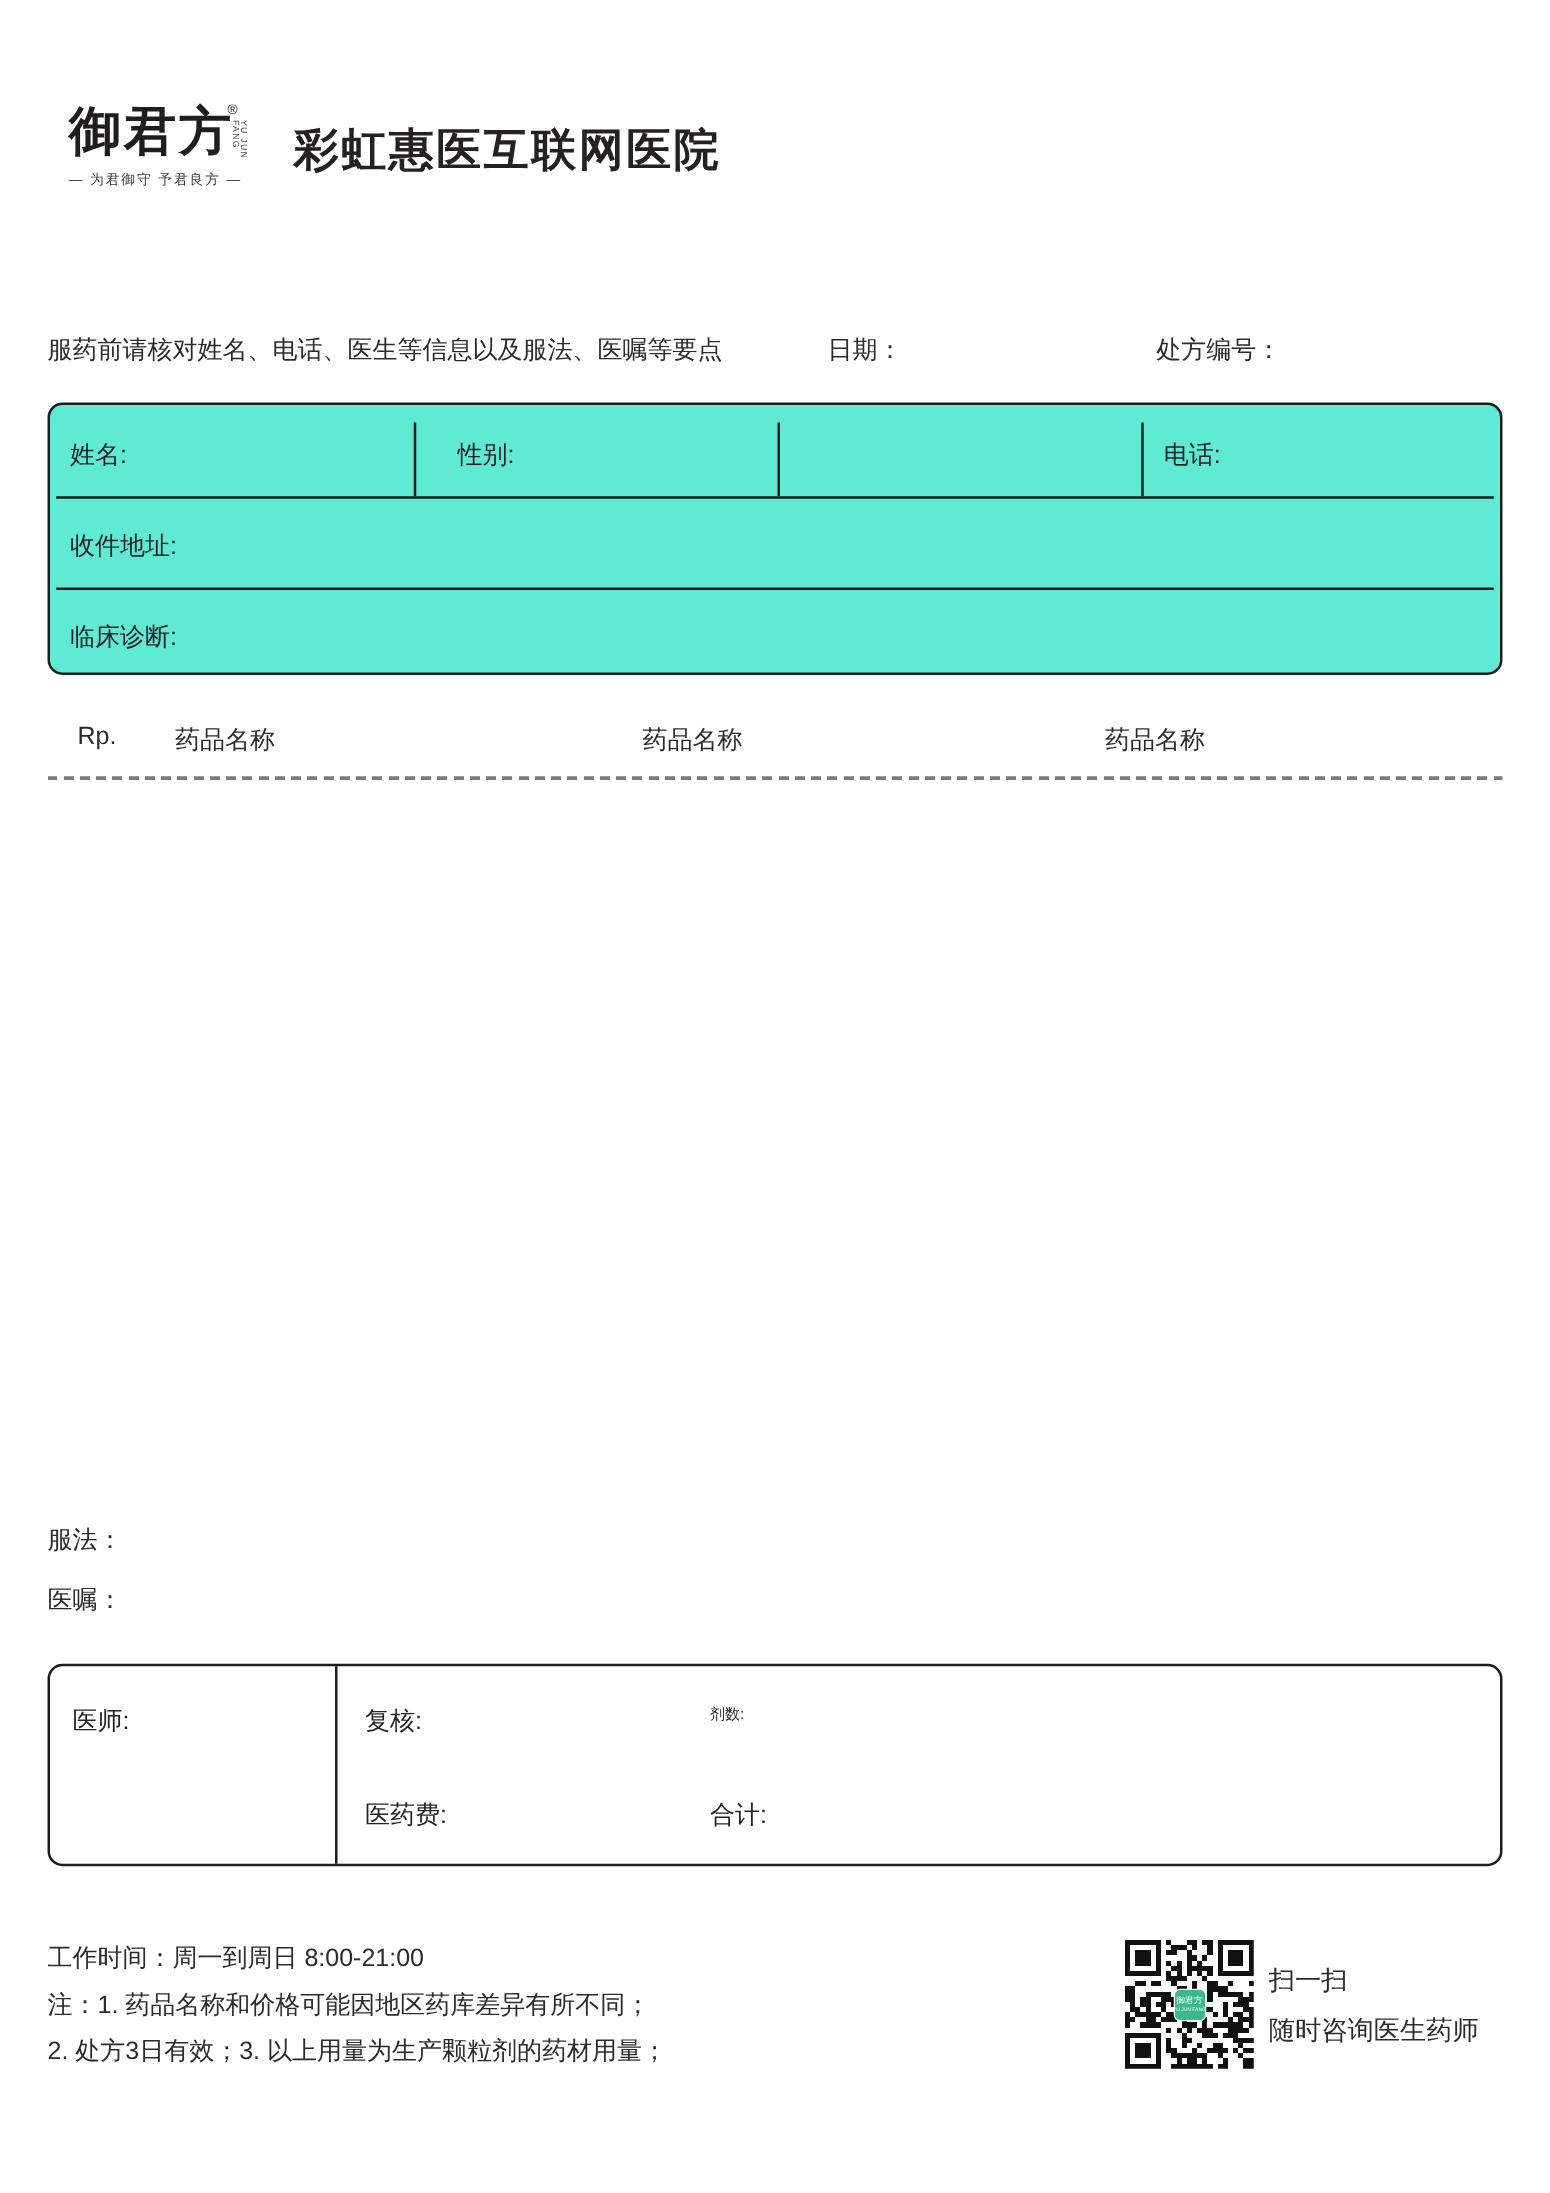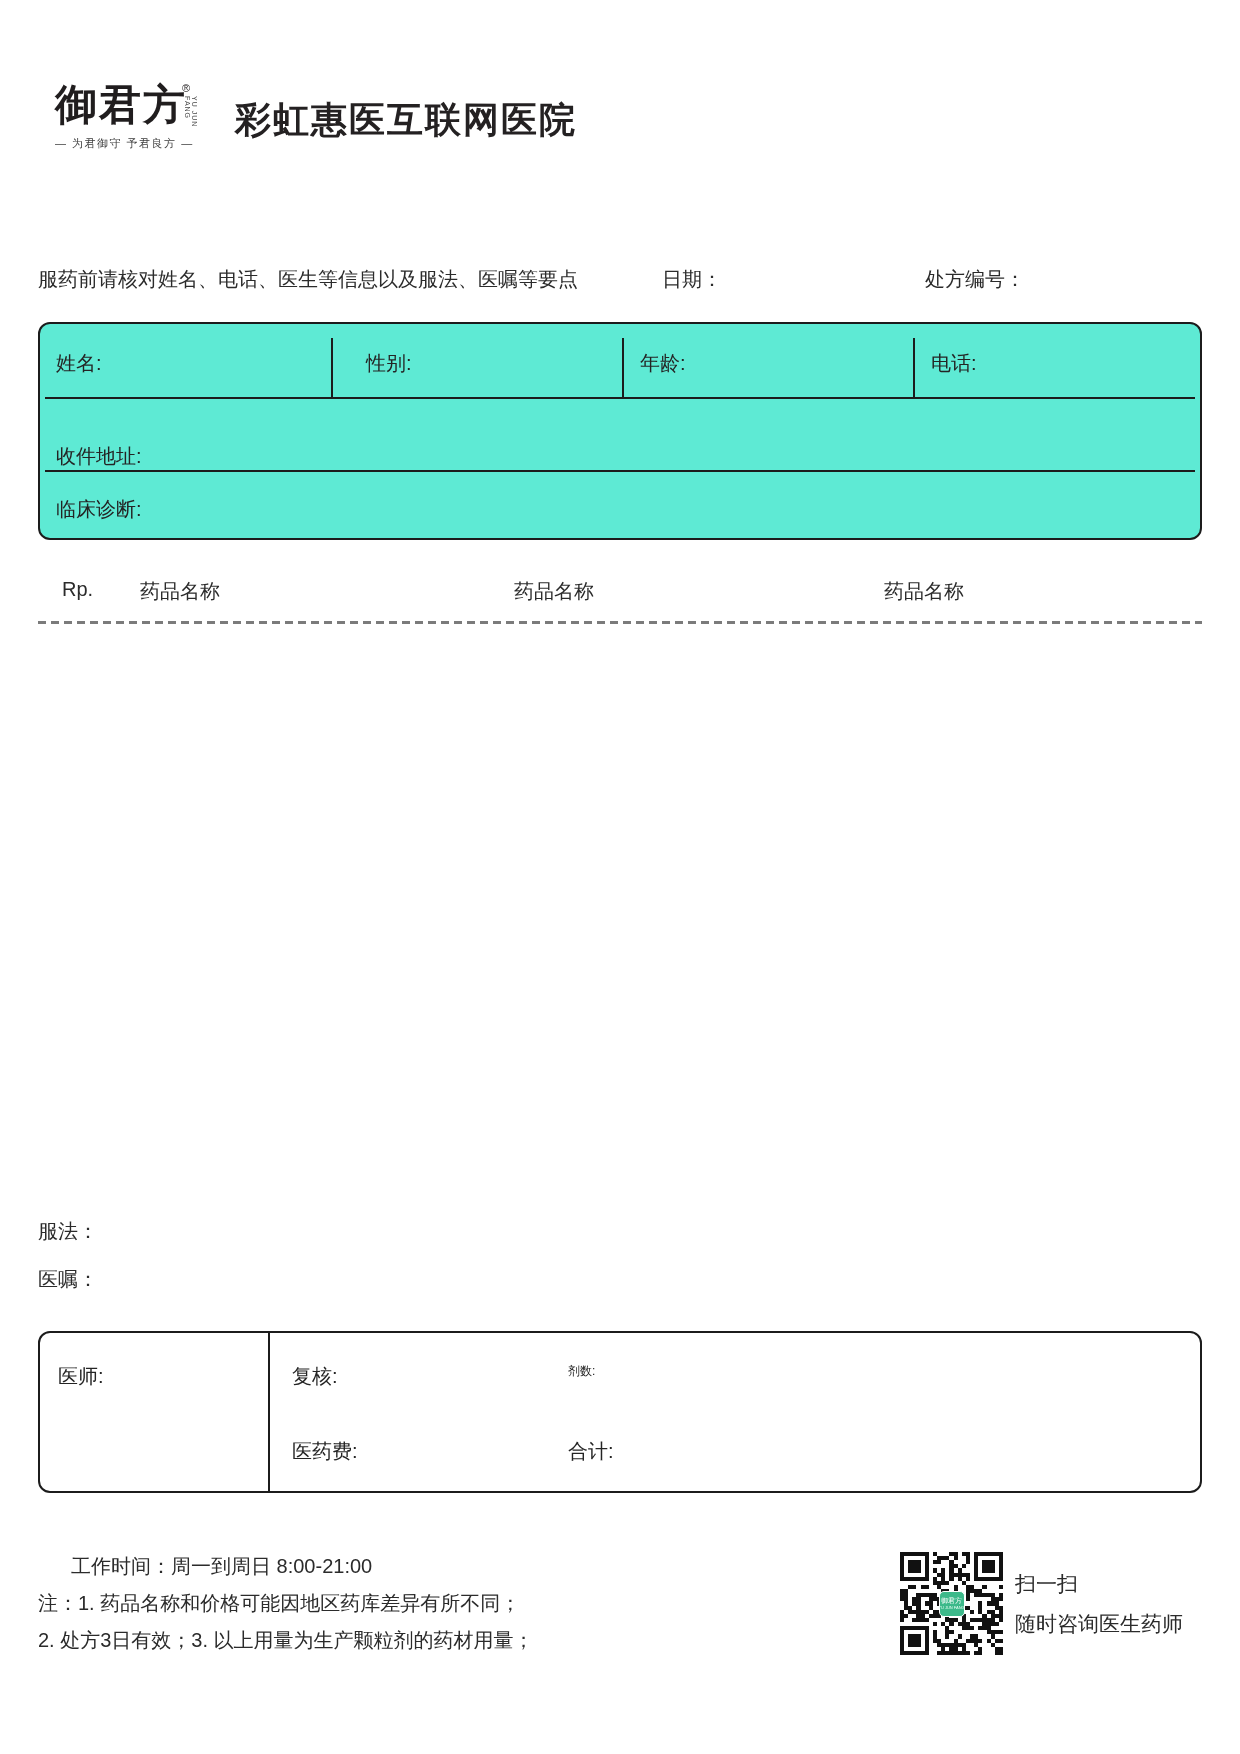--- a/index.html
+++ b/index.html
@@ -93,9 +93,6 @@
         <span class="cell-label">性别:</span>
       </div>
       <div class="v-div" style="left:582px;"></div>
-      <div class="p-cell" style="left:584px; width:289px;">
-        <span class="cell-label">年龄:</span>
-      </div>
       <div class="v-div" style="left:873px;"></div>
       <div class="p-cell" style="left:875px; width:285px;">
         <span class="cell-label">电话:</span>

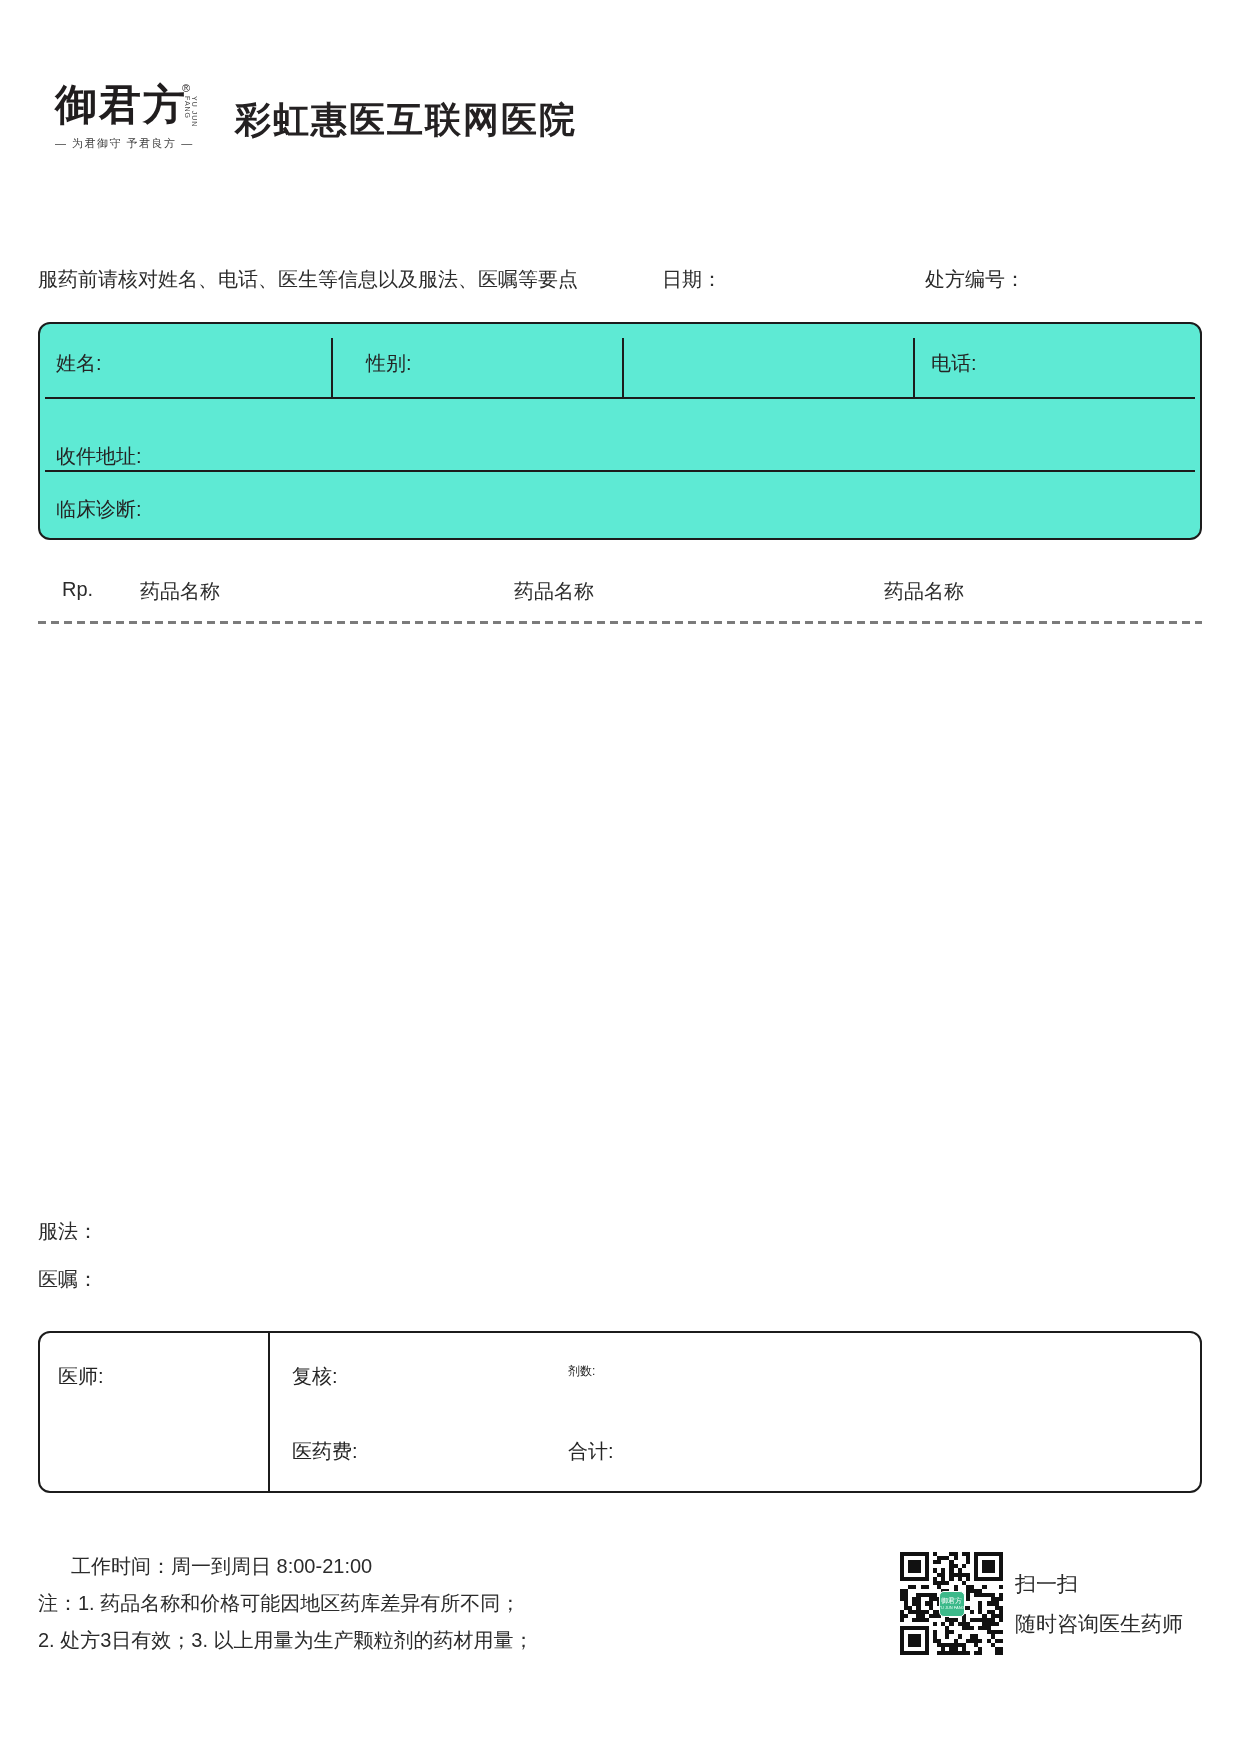--- a/index.html
+++ b/index.html
@@ -99,7 +99,7 @@
       </div>
     </div>
     <div class="h-line" style="top:73px;"></div>
-    <span class="p-rowlabel" style="top:99px;margin-top:20px;">收件地址:</span>
+    <span class="p-rowlabel" style="top:99px;">收件地址:</span>
     <div class="h-line" style="top:146px;"></div>
     <span class="p-rowlabel" style="top:172px;">临床诊断:</span>
   </div>

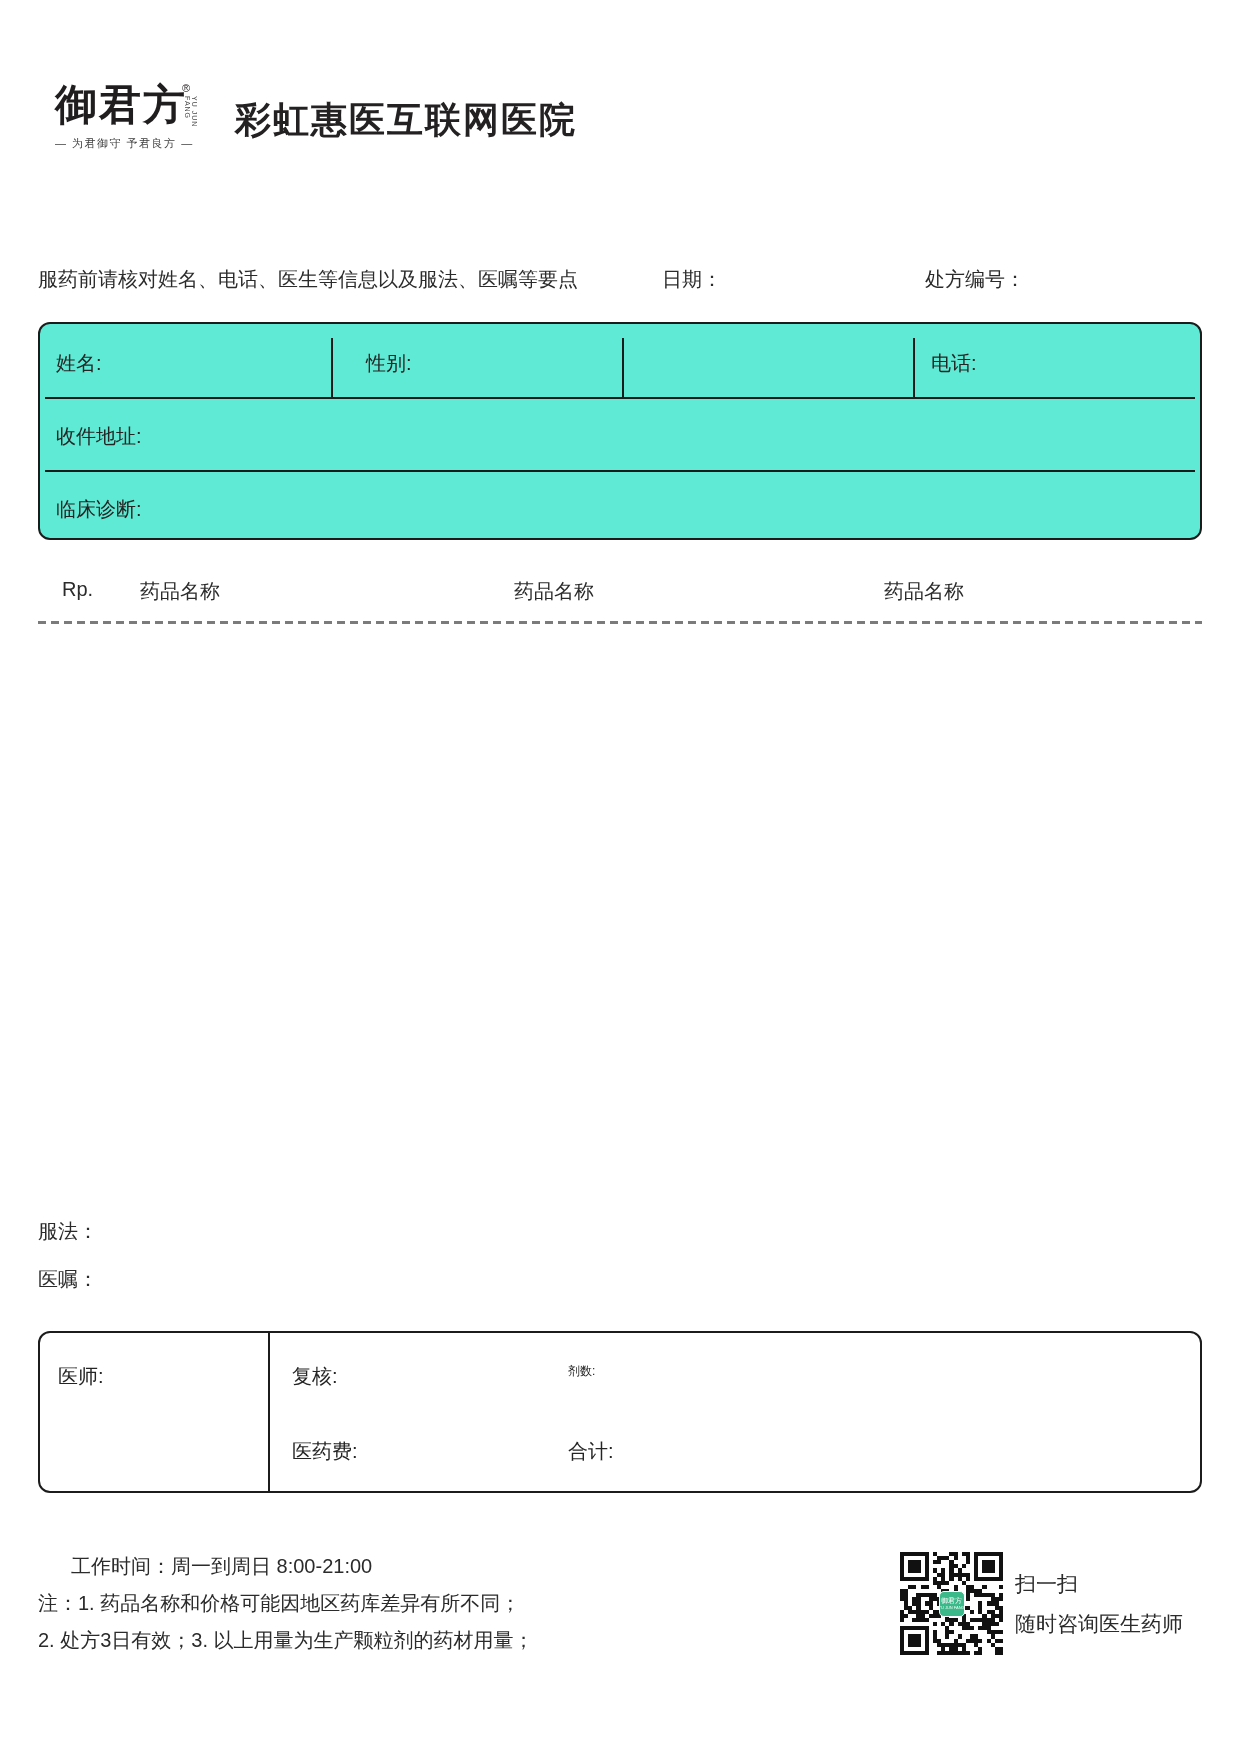--- a/index.html
+++ b/index.html
@@ -52,7 +52,7 @@
   .total-label { position:absolute; left:528px; top:105px; font-size:20px; color:#242424; }
 
   
-  .foot-line1 { position:absolute; left:38px; top:1553px; font-size:20px; color:#2b2b2b;margin-left:33px; }
+  .foot-line1 { position:absolute; left:38px; top:1553px; font-size:20px; color:#2b2b2b; }
   .foot-line2 { position:absolute; left:38px; top:1590px; font-size:20px; color:#2b2b2b; }
   .foot-line3 { position:absolute; left:38px; top:1627px; font-size:20px; color:#2b2b2b; }
 

